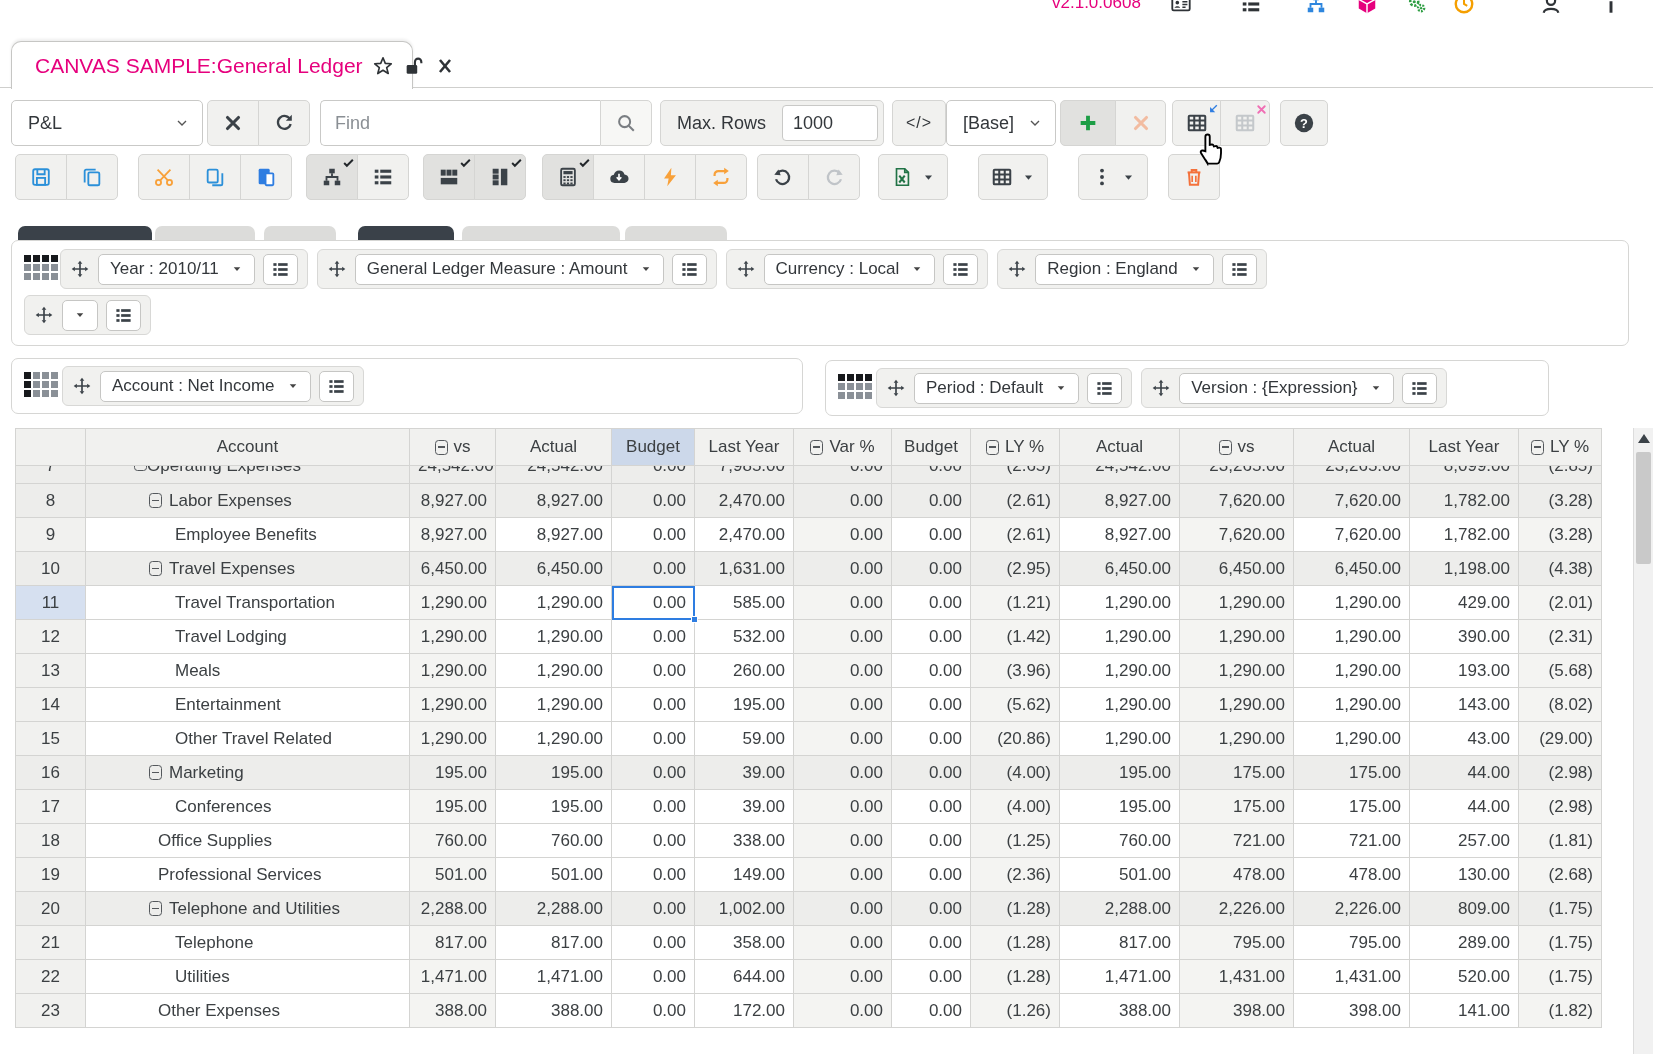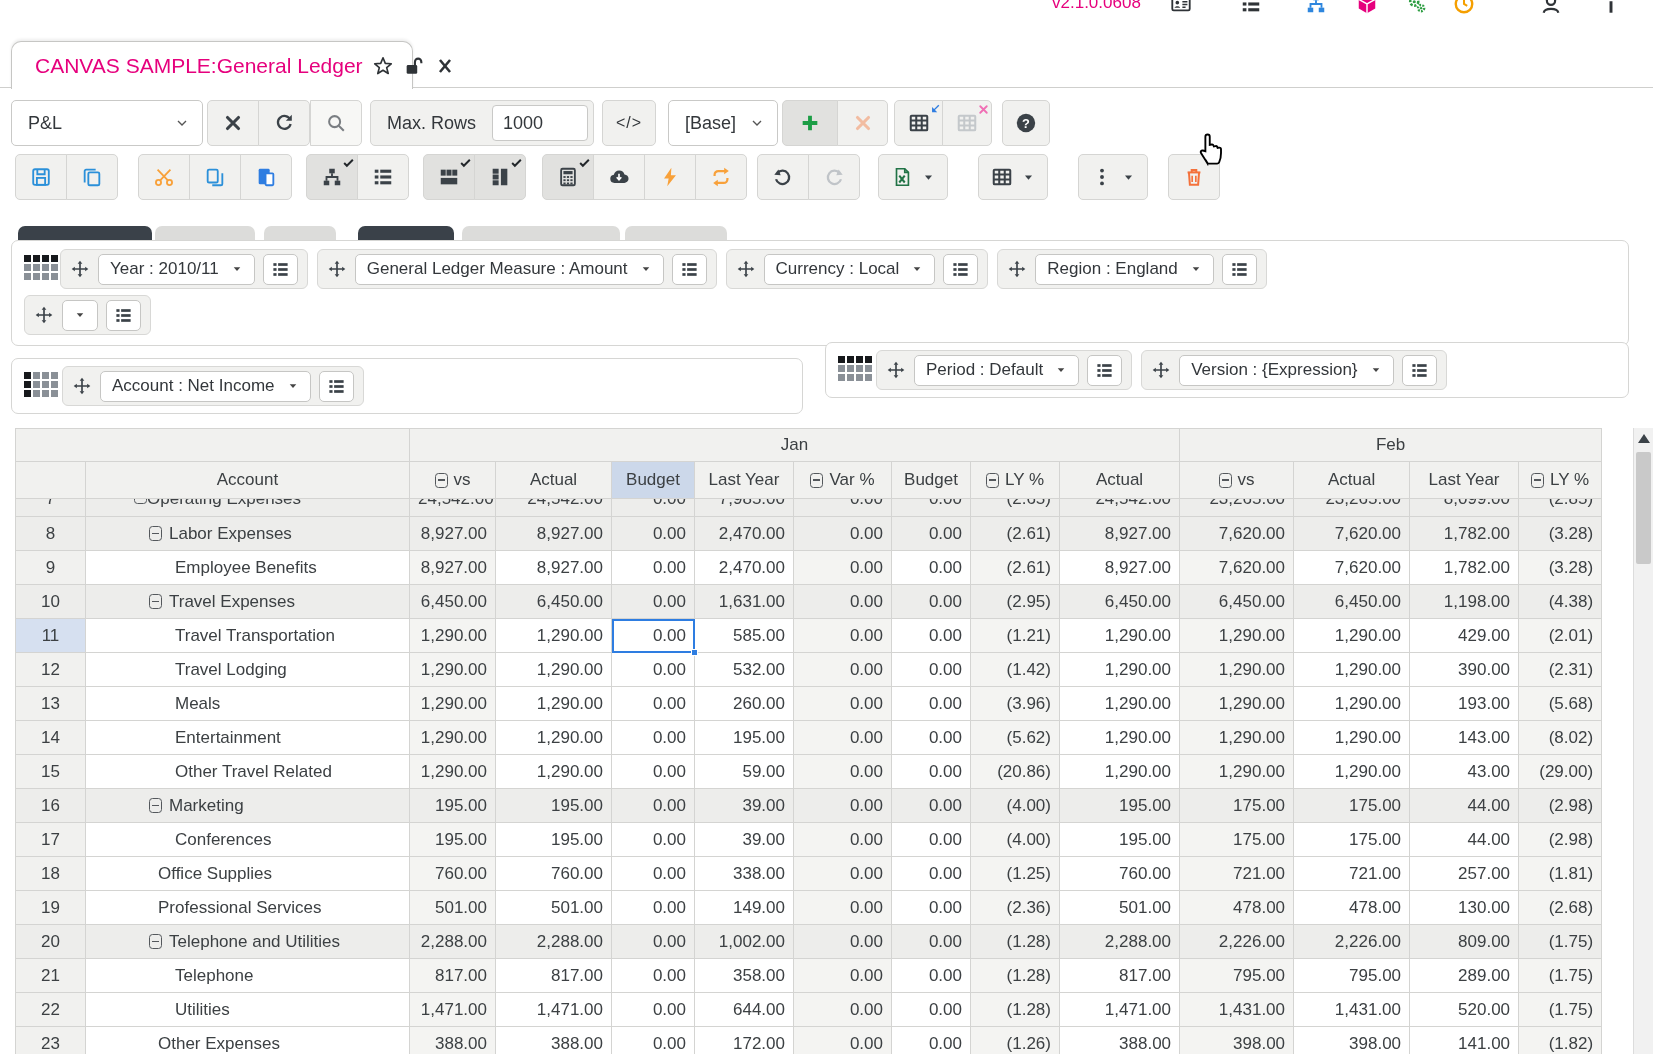--- a/index.html
+++ b/index.html
@@ -229,6 +229,7 @@
         </span>
       </div>
   </div>
+  <input class="find" style="margin-left: 10px;" placeholder="Find">
   <div class="tbtn search-btn">
       <span>
         <svg viewBox="0 0 24 24">

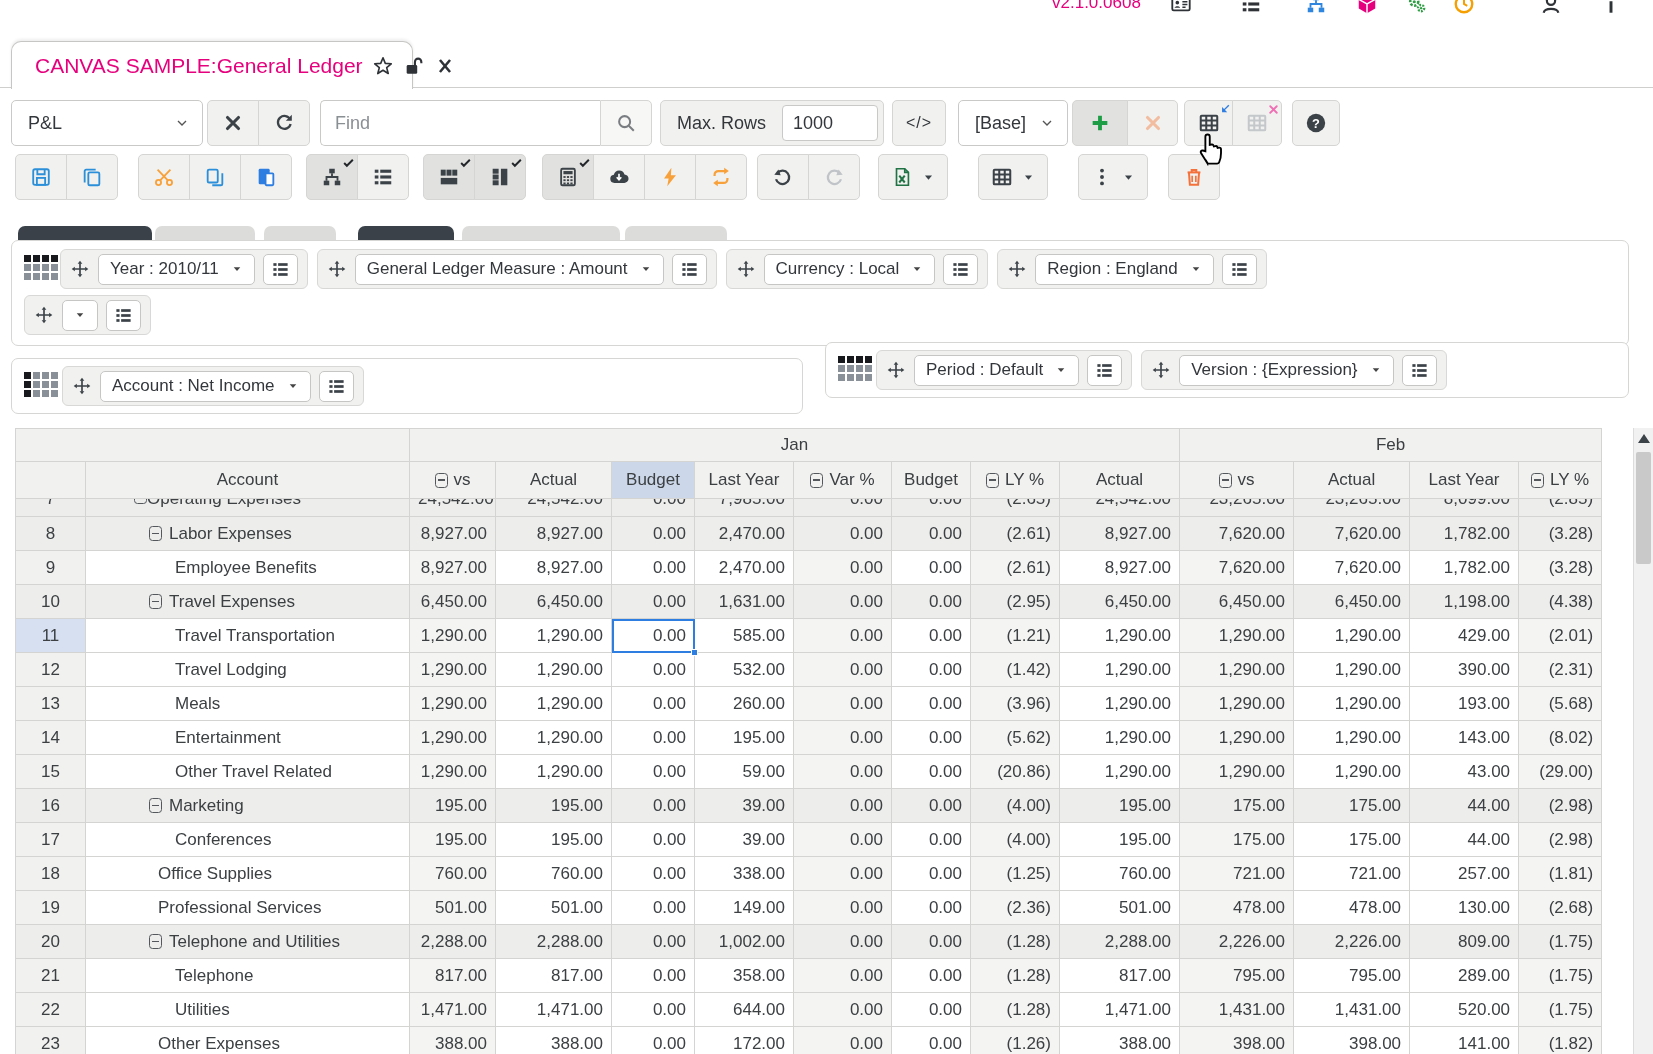--- a/index.html
+++ b/index.html
@@ -243,7 +243,7 @@
     <input value="1000" style="">
   </div>
   <div class="tbtn codebtn" style="margin-left:8px;width:54px">&lt;/&gt;</div>
-  <div class="select" style="width:110px;margin-left:12px">
+  <div class="select" style="width:110px;">
     <span>[Base]</span>
     <span class="chev">
         <svg viewBox="0 0 24 24">

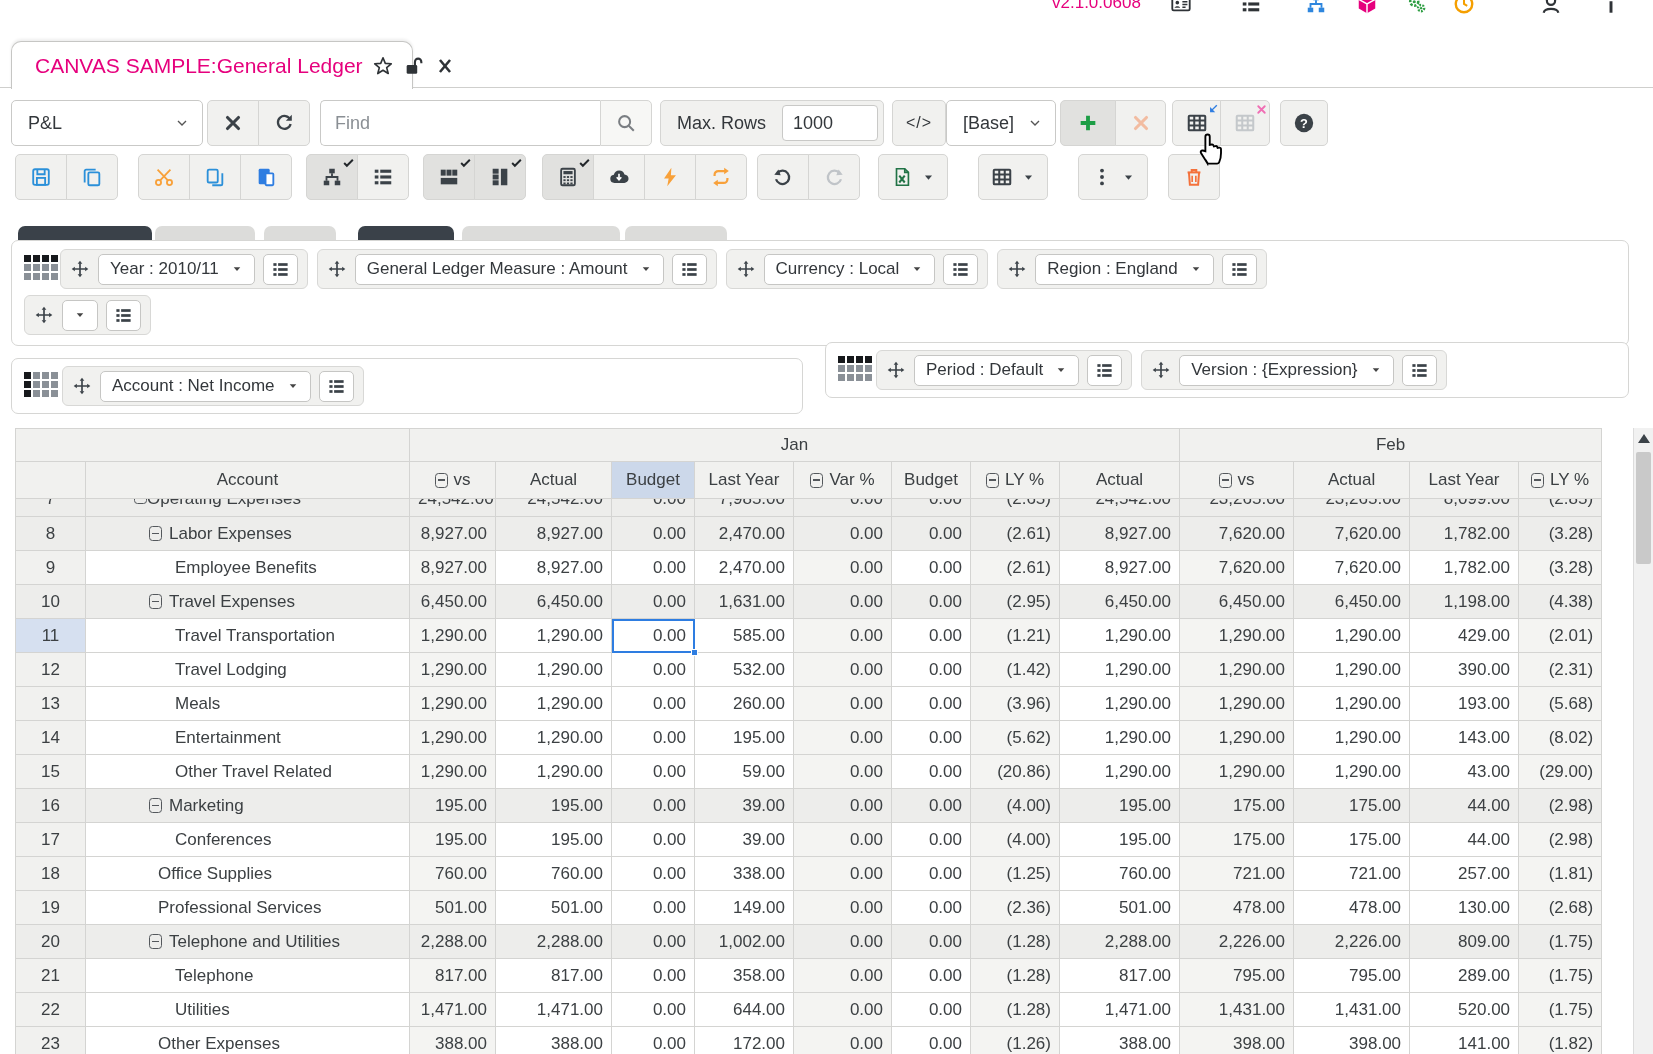--- a/index.html
+++ b/index.html
@@ -768,7 +768,7 @@
     </div>
 </div>
 
-<div class="panel" style="left:825px;top:342px;width:804px;height:56px">
+<div class="panel" style="left:825px;top:360px;width:724px;height:56px">
   <span class="axicon cols" style="left:12px;top:13px">
       <i></i>
       <i></i>

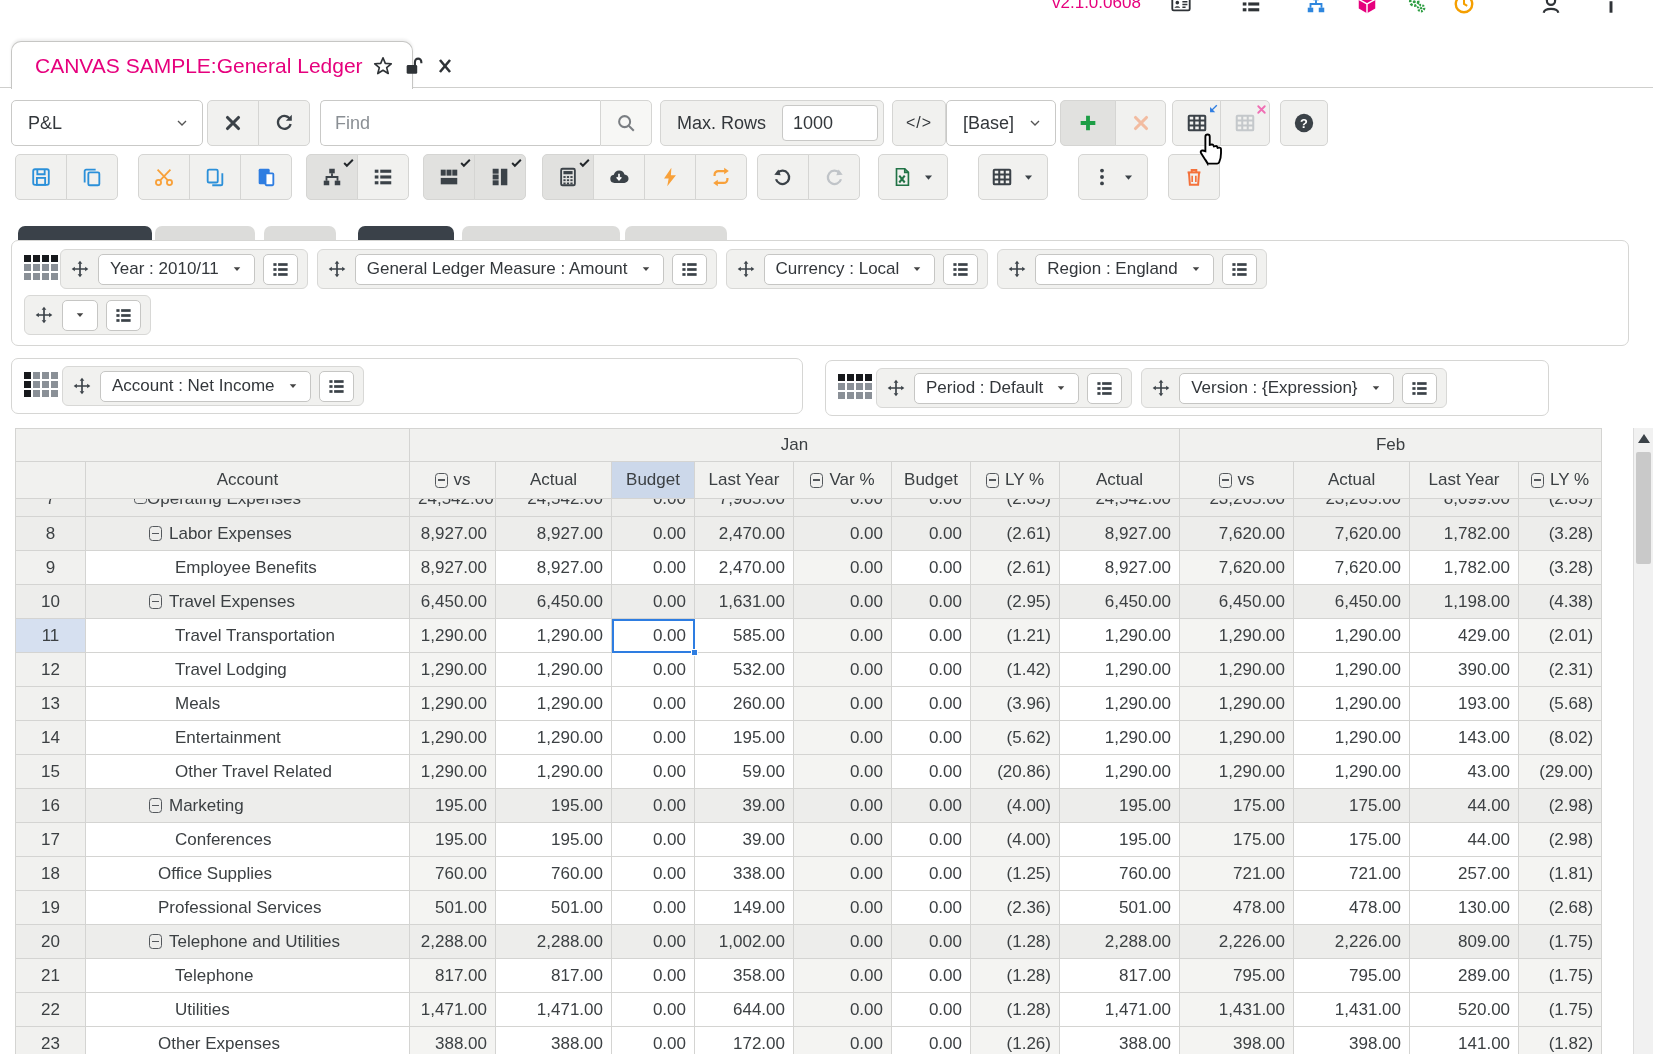--- a/index.html
+++ b/index.html
@@ -863,11 +863,6 @@
       </colgroup>
       <thead>
         <tr>
-          <th colspan="2" class="mrow"></th>
-          <th colspan="8" class="mrow">Jan</th>
-          <th colspan="4" class="mrow">Feb</th>
-        </tr>
-        <tr>
           <th class="hrow"></th>
           <th class="hrow">Account</th>
           <th class="hrow"><span class="hin">

